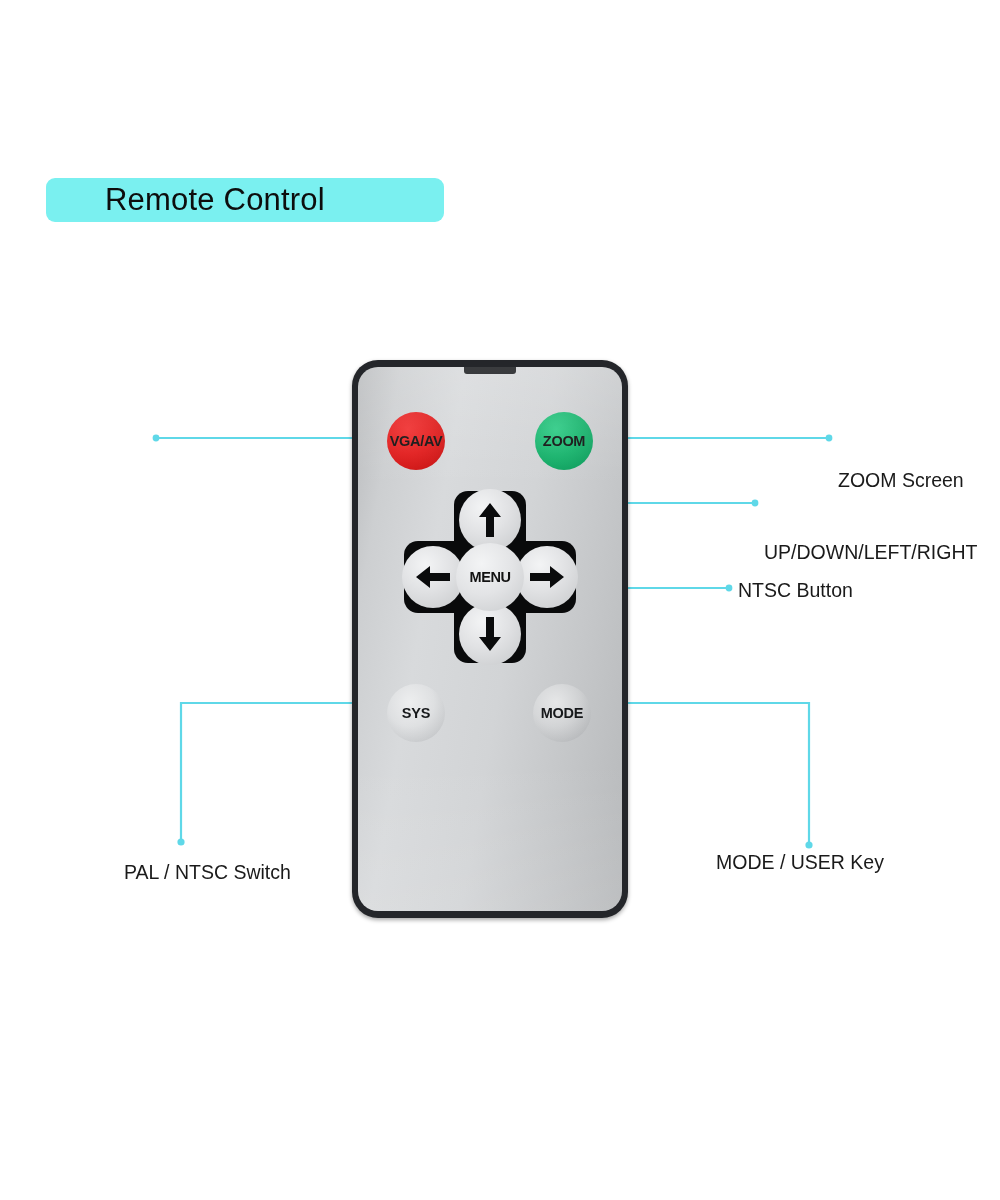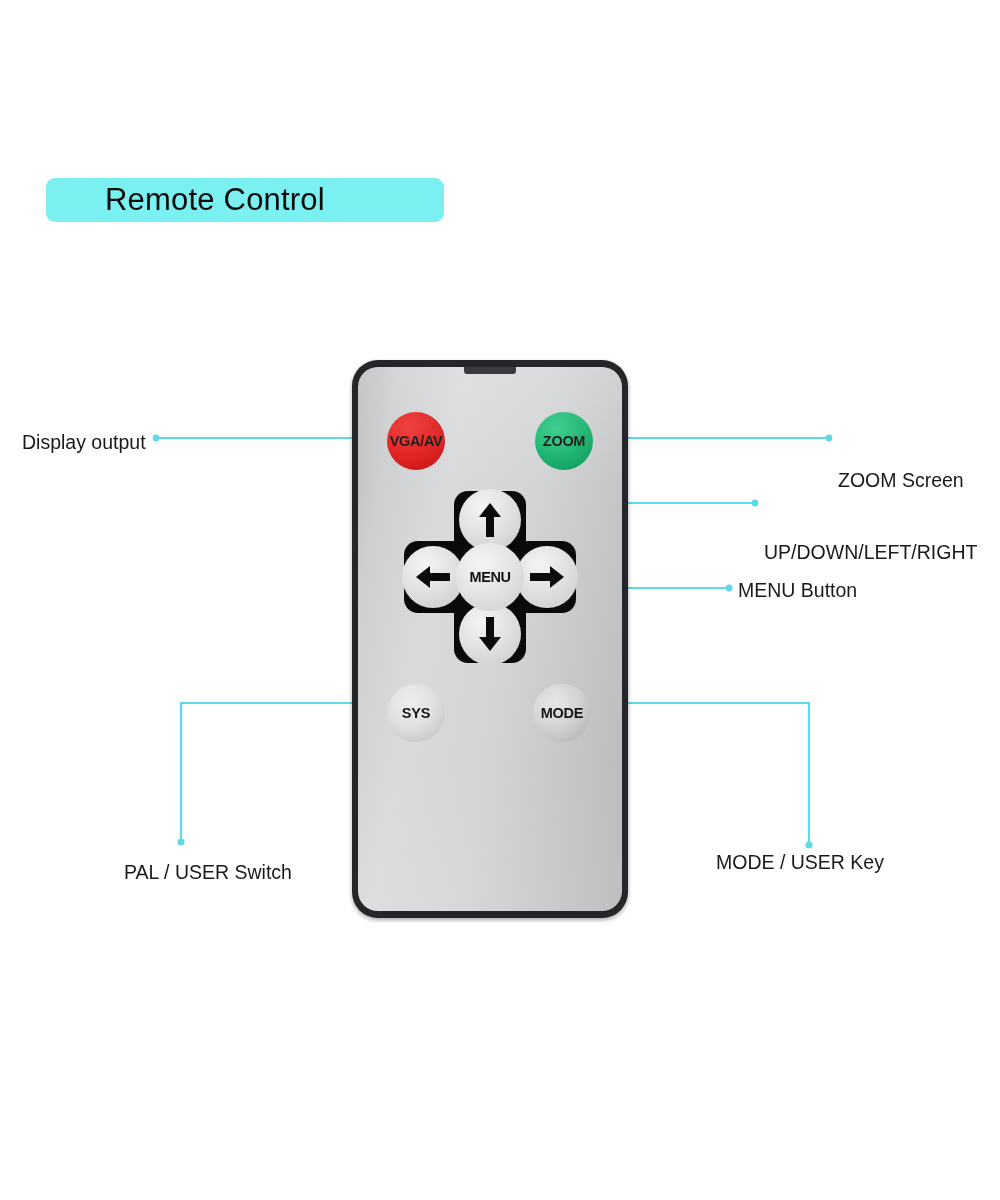--- a/index.html
+++ b/index.html
@@ -314,7 +314,6 @@
 </div>
 
 <div class="callout-label two-line" id="lbl-display">
-  <div>Display output</div>
 </div>
 
 <div class="callout-label two-line" id="lbl-pal">

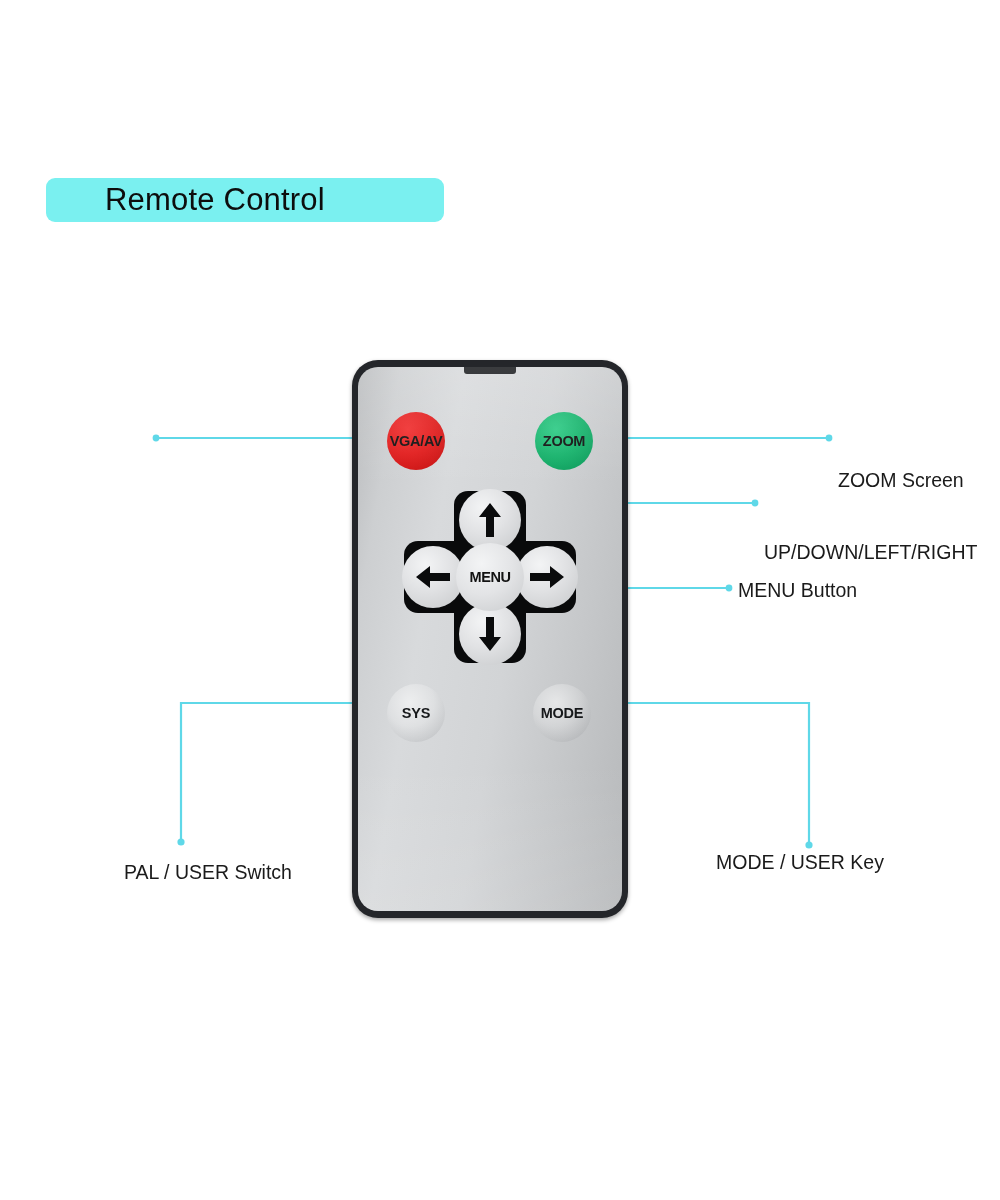--- a/index.html
+++ b/index.html
@@ -324,7 +324,7 @@
 
 <div class="callout-label" id="lbl-updown">UP/DOWN/LEFT/RIGHT</div>
 
-<div class="callout-label" id="lbl-menubtn">MENU Button</div>
+<div class="callout-label" id="lbl-menubtn">NTSC Button</div>
 
 <div class="callout-label" id="lbl-modeuser">MODE / USER Key</div>
 

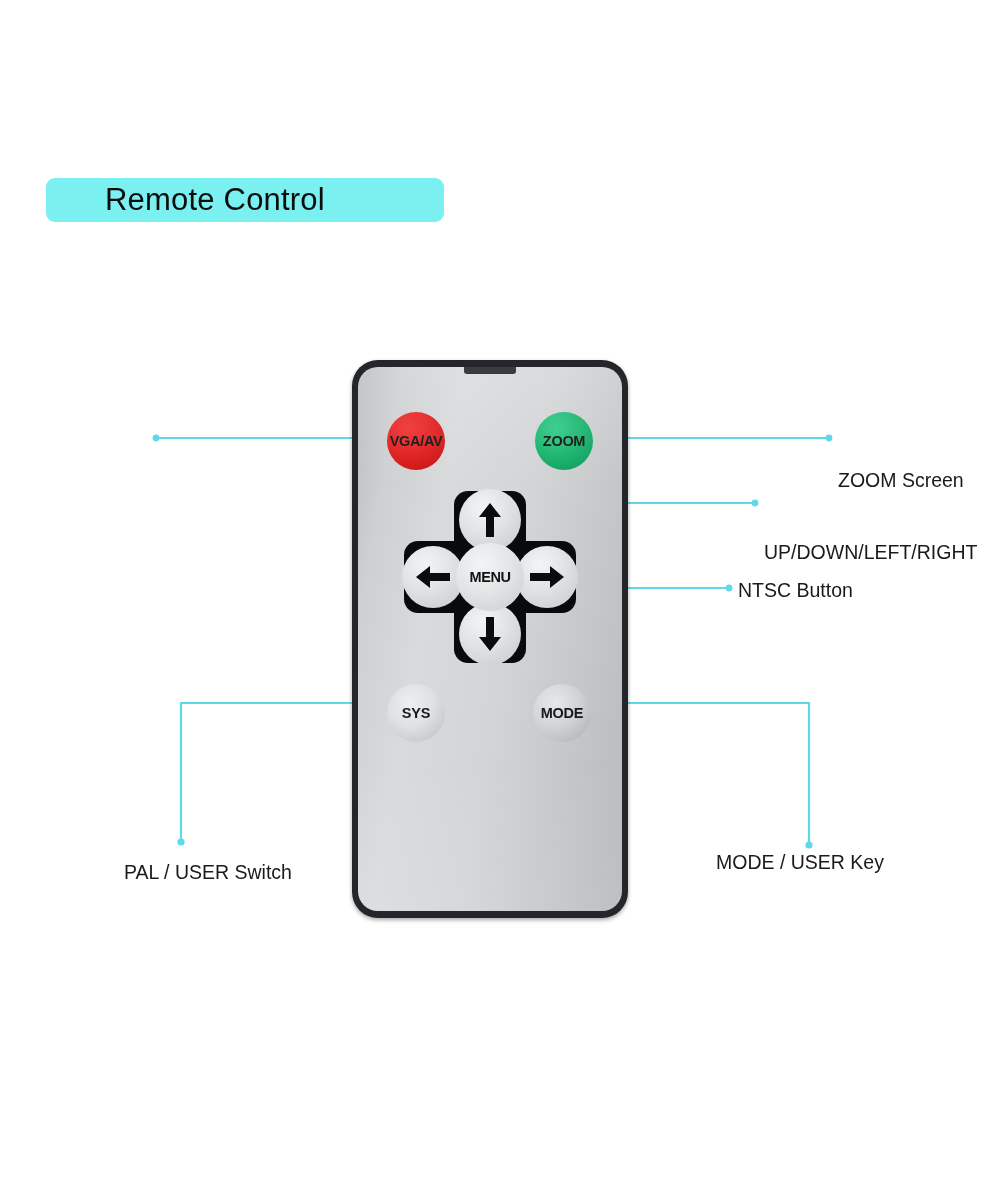--- a/index.html
+++ b/index.html
@@ -317,7 +317,7 @@
 </div>
 
 <div class="callout-label two-line" id="lbl-pal">
-  <div>PAL / USER Switch</div>
+  <div>PAL / NTSC Switch</div>
 </div>
 
 <div class="callout-label" id="lbl-zoomscreen">ZOOM Screen</div>

